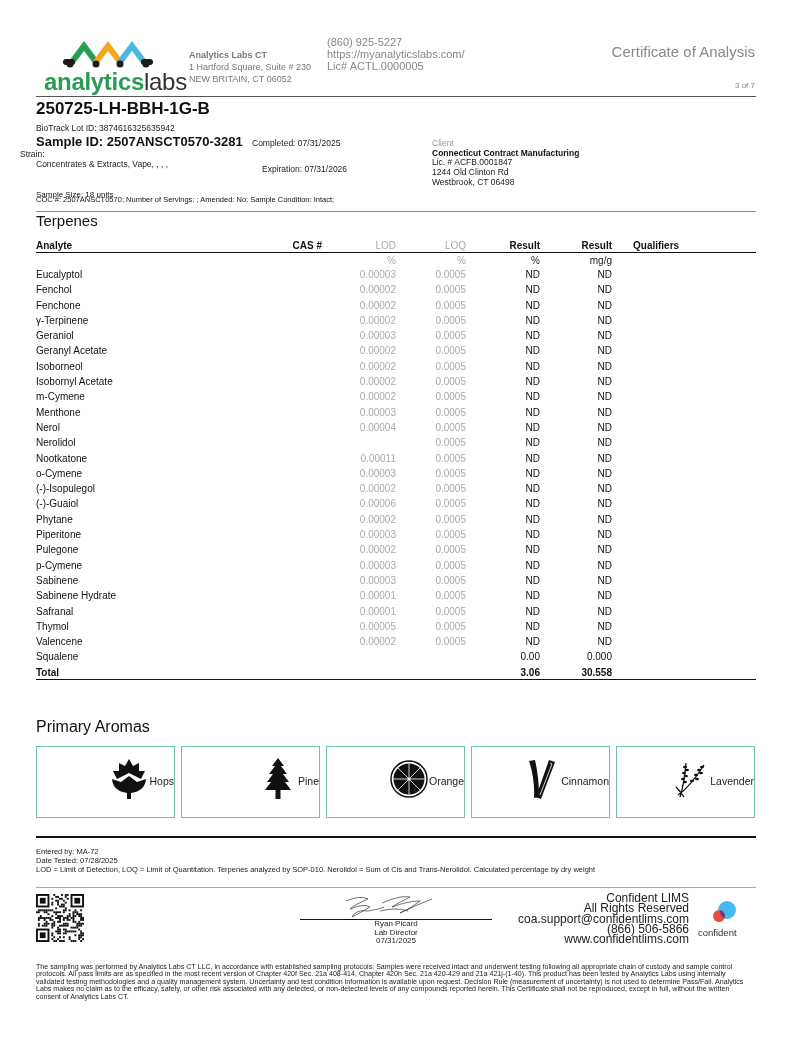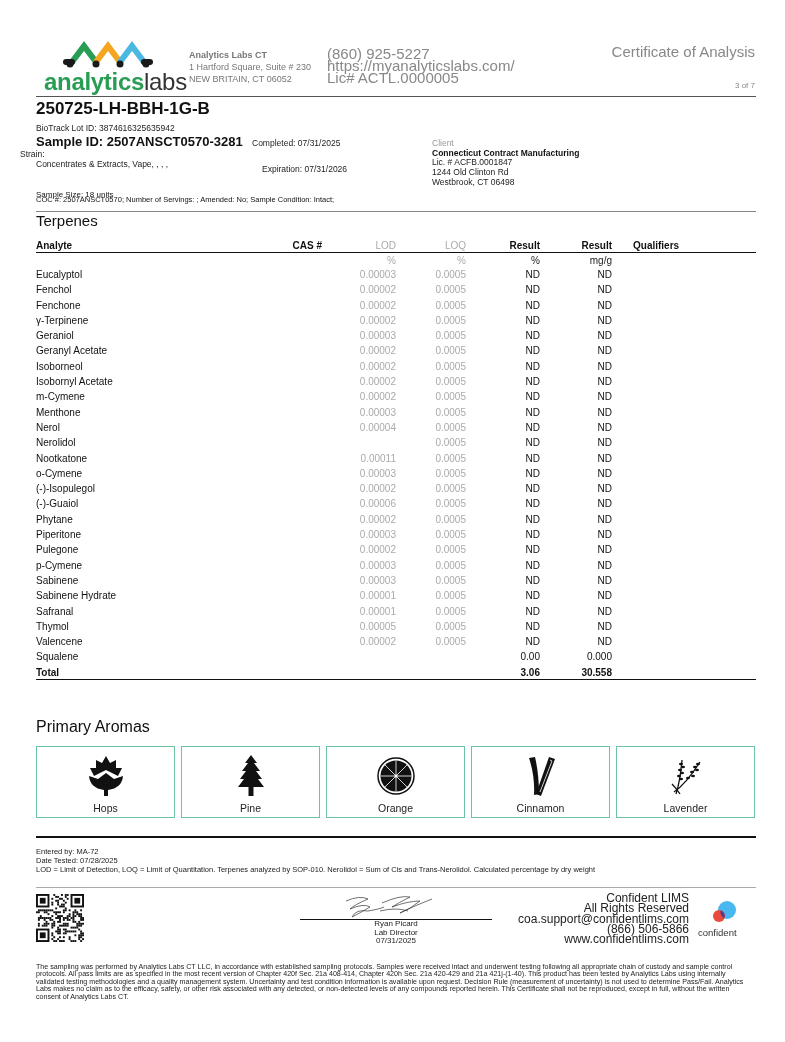--- a/index.html
+++ b/index.html
@@ -13,7 +13,7 @@
   #logo-word .analytics { font-weight: bold; }
   .lab-info { left: 189px; top: 49px; font-size: 9px; line-height: 12px; color: #777; }
   .lab-info .name { font-weight: bold; color: #777; }
-  .contact-info { left: 327px; top: 48px; font-size: 15px; line-height: 12px; color: #888; }
+  .contact-info { left: 327px; top: 36px; font-size: 11px; line-height: 12px; color: #888; }
   #coa-title { right: 30px; top: 43px; font-size: 15px; color: #888; }
   #page-num { right: 30px; top: 81px; font-size: 8px; color: #888; }
   #hdr-rule { left: 36px; top: 96px; width: 720px; height: 1px; background: #555; }

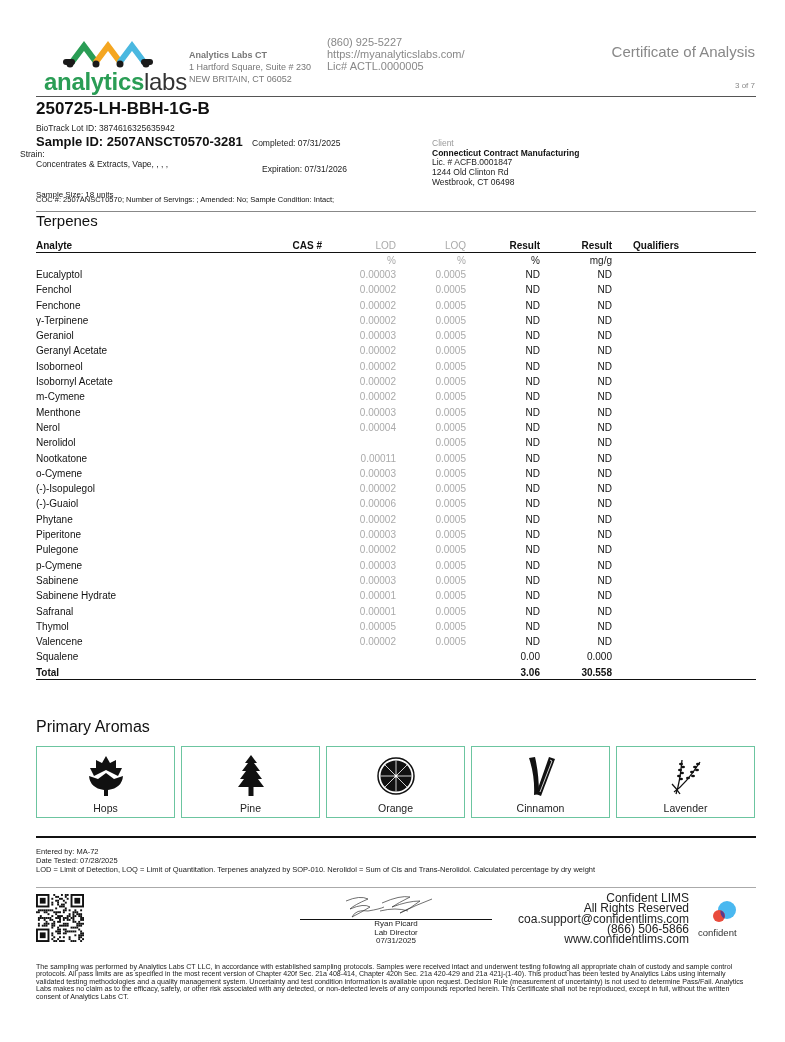--- a/index.html
+++ b/index.html
@@ -57,7 +57,7 @@
   
   #aroma-title { left: 36px; top: 718px; font-size: 16px; color: #111; }
   #aroma-row { left: 36px; top: 746px; width: 720px; display: flex; gap: 6px; }
-  .aroma-card { width: 139px; height: 72px; border: 1.5px solid #6cc5a0; display: flex; flex-direction: column; align-items: center; justify-content: flex-end; padding-bottom: 3px; }
+  .aroma-card { width: 139px; height: 72px; border: 1.5px solid #6cc5a0; display: flex; flex-direction: row; align-items: center; justify-content: flex-end; padding-bottom: 3px; }
   .aroma-card svg { width: 40px; height: 44px; margin-bottom: 4px; }
   .aroma-label { font-size: 10.5px; color: #222; }
   #aroma-rule { left: 36px; top: 836px; width: 720px; height: 1.5px; background: #111; }

